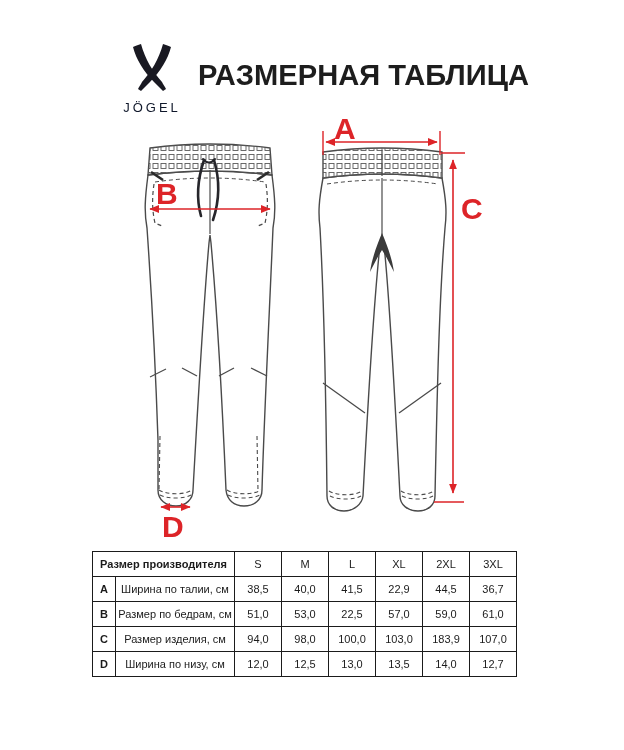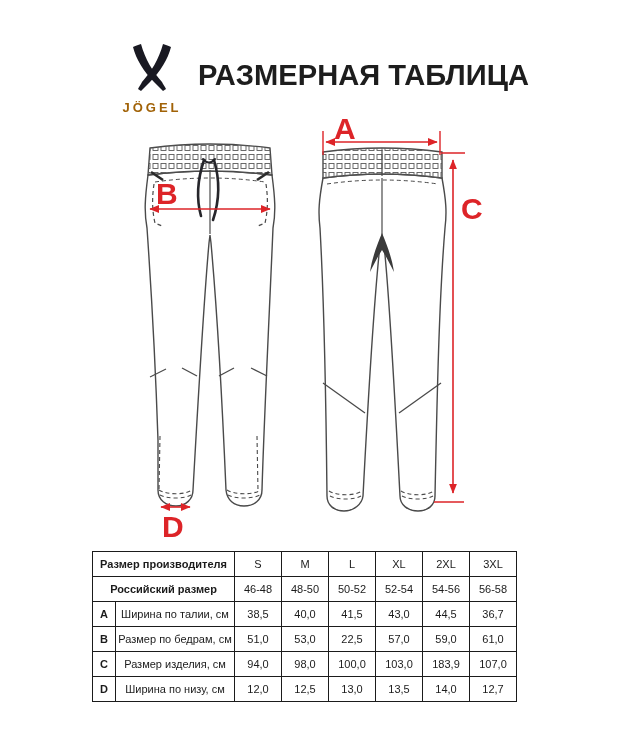--- a/index.html
+++ b/index.html
@@ -8,7 +8,7 @@
   
   .logo{position:absolute;left:104px;top:44px;width:96px;text-align:center;}
   .logo svg{display:block;margin:0 auto;}
-  .logo-text{margin-top:4px;font-size:13px;font-weight:bold;letter-spacing:3px;color:#a16207;}
+  .logo-text{margin-top:4px;font-size:13px;font-weight:normal;letter-spacing:3px;color:#0f172a;}
   .title{position:absolute;left:198px;top:58px;margin:0;font-size:30px;font-weight:bold;
          letter-spacing:0px;color:#1d1d1d;transform:scaleX(.97);transform-origin:left;}
   

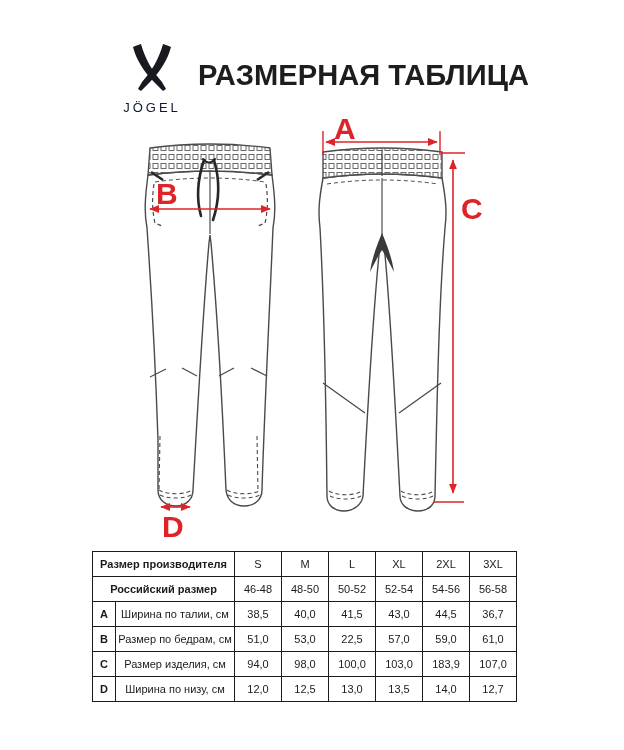--- a/index.html
+++ b/index.html
@@ -177,15 +177,6 @@
       <td>3XL</td>
     </tr>
     <tr>
-      <td colspan="2" class="bold">Российский размер</td>
-      <td>46-48</td>
-      <td>48-50</td>
-      <td>50-52</td>
-      <td>52-54</td>
-      <td>54-56</td>
-      <td>56-58</td>
-    </tr>
-    <tr>
       <td class="bold">A</td>
       <td class="lbl">Ширина по талии, см</td>
       <td>38,5</td>

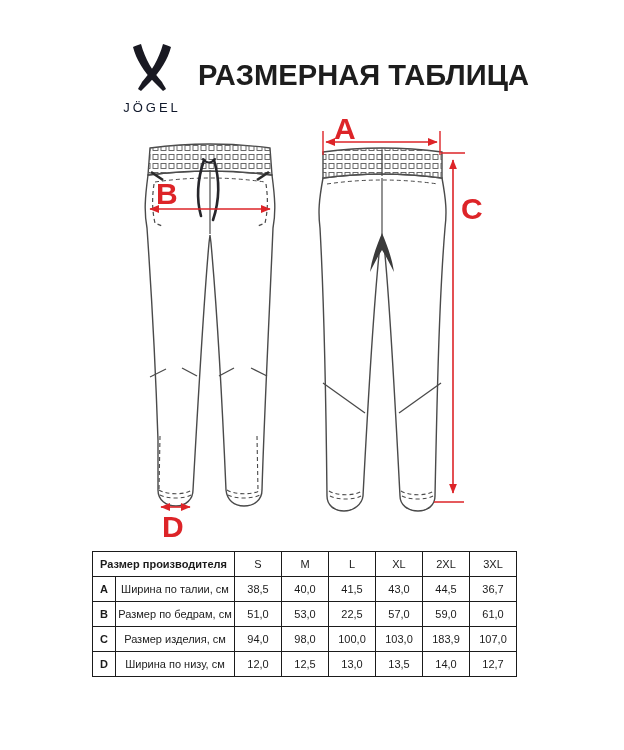--- a/index.html
+++ b/index.html
@@ -182,7 +182,7 @@
       <td>38,5</td>
       <td>40,0</td>
       <td>41,5</td>
-      <td>43,0</td>
+      <td>22,9</td>
       <td>44,5</td>
       <td>36,7</td>
     </tr>

